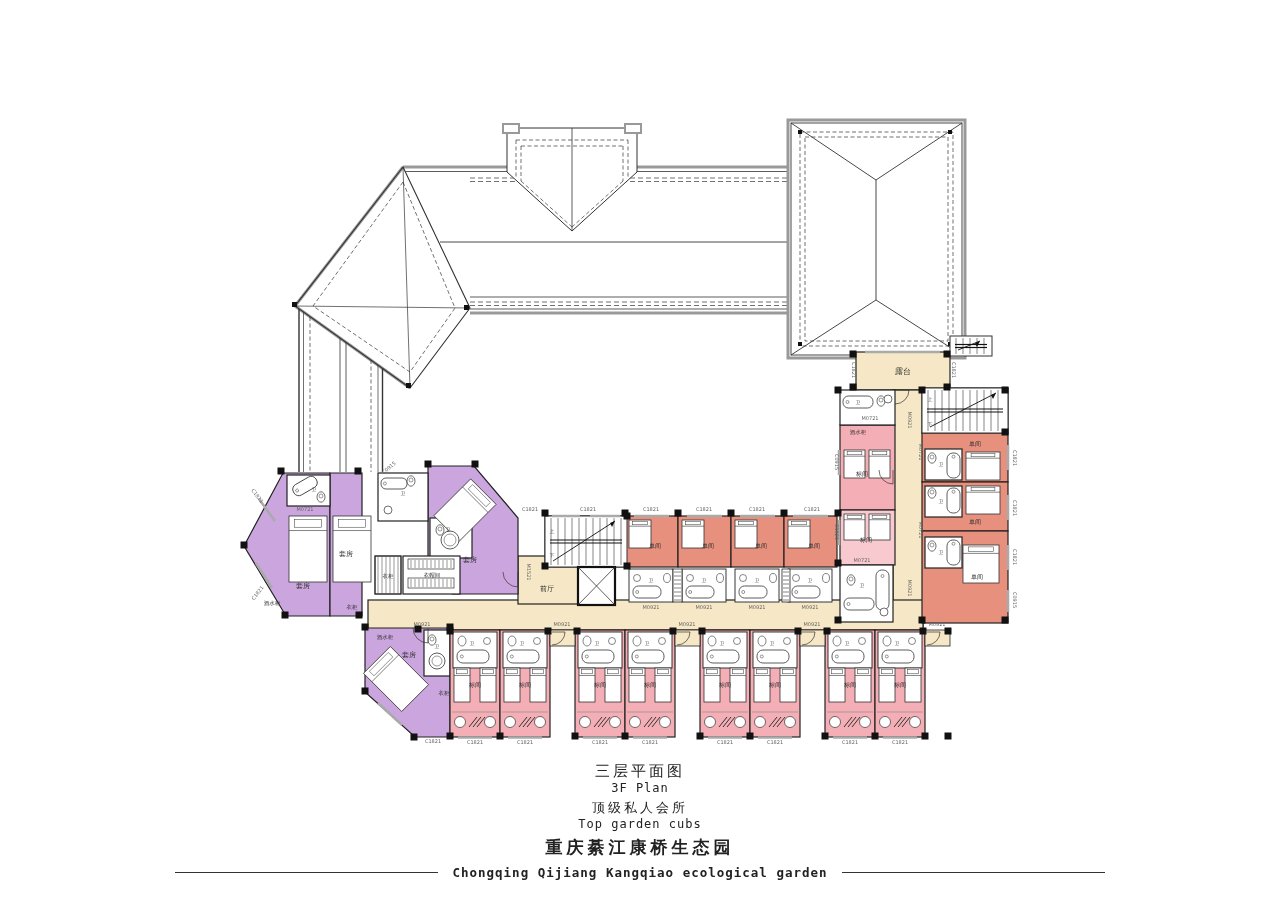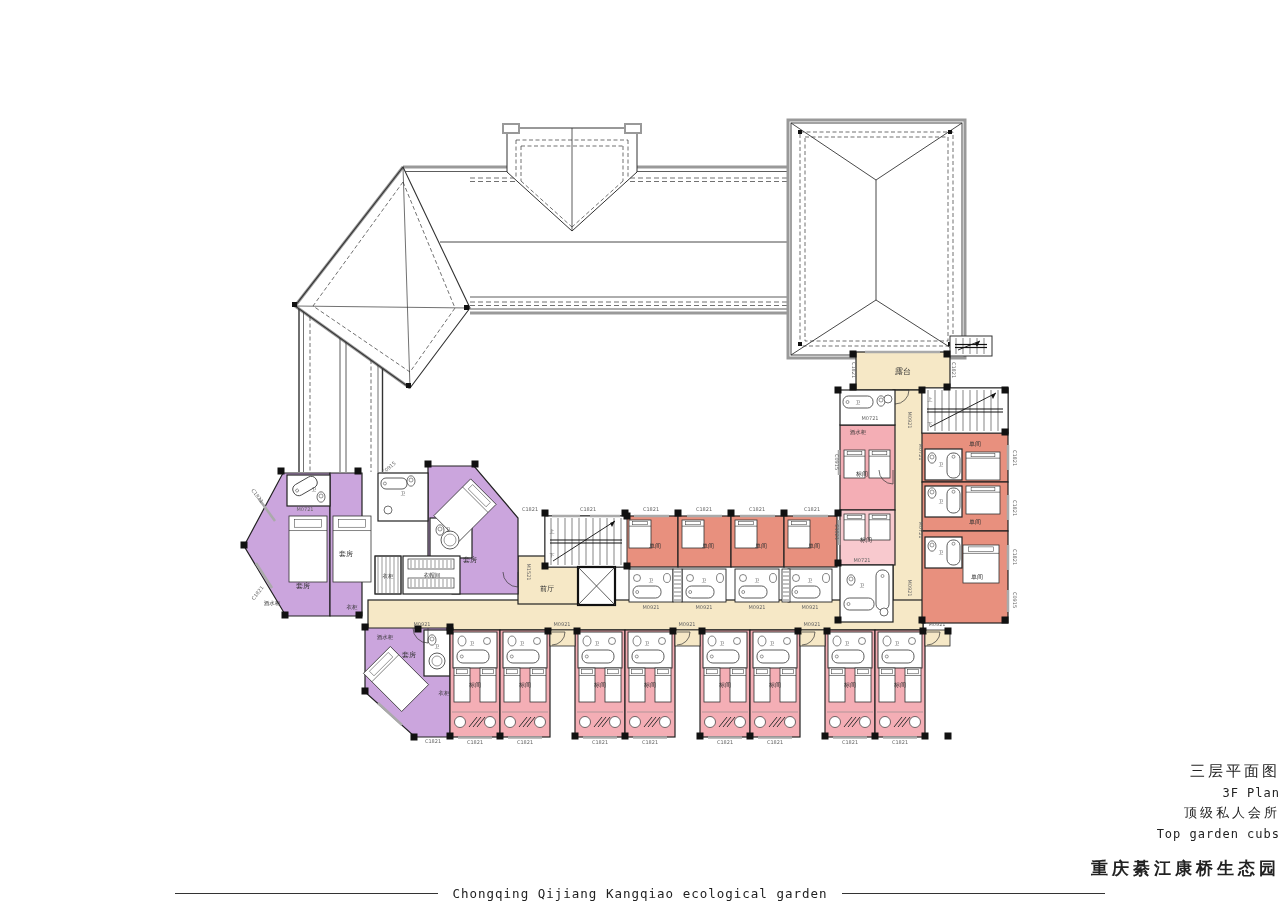--- a/index.html
+++ b/index.html
@@ -6,7 +6,7 @@
   #stage{position:relative;width:1280px;height:905px;background:#fff;overflow:hidden;
          font-family:"DejaVu Sans","Liberation Sans",sans-serif;}
   #plan{position:absolute;left:0;top:0;}
-  .titleblock{position:absolute;left:0;top:762px;width:1280px;text-align:right;color:#222;}
+  .titleblock{position:absolute;left:0;top:762px;width:1280px;text-align:center;color:#222;}
   .t-zh1{font-size:15px;letter-spacing:3px;}
   .t-en{font-family:"DejaVu Sans Mono","Liberation Mono",monospace;font-size:12px;margin-top:5px;letter-spacing:1px;}
   .t-zh2{font-size:13px;letter-spacing:3px;margin-top:4px;}

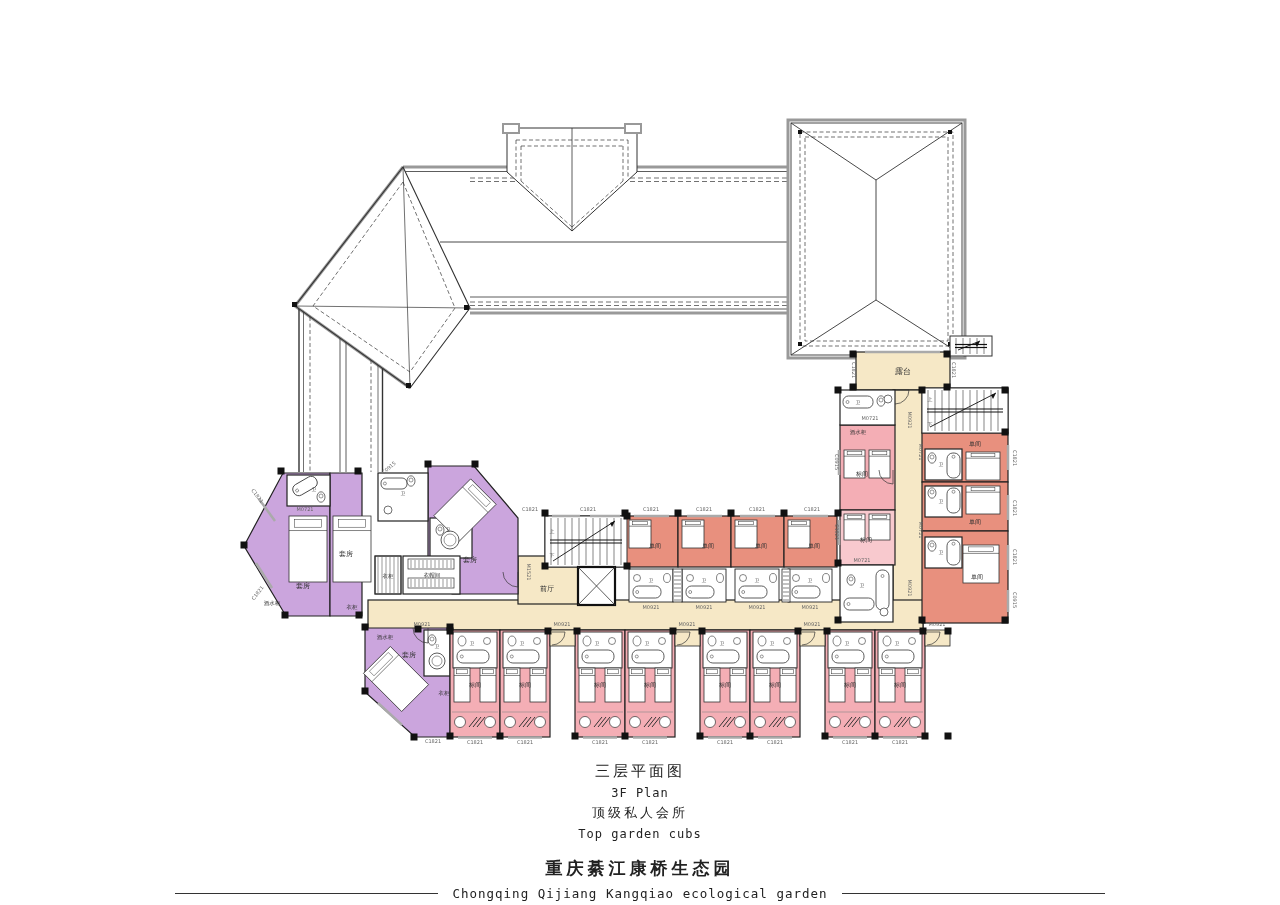--- a/index.html
+++ b/index.html
@@ -8,7 +8,7 @@
   #plan{position:absolute;left:0;top:0;}
   .titleblock{position:absolute;left:0;top:762px;width:1280px;text-align:center;color:#222;}
   .t-zh1{font-size:15px;letter-spacing:3px;}
-  .t-en{font-family:"DejaVu Sans Mono","Liberation Mono",monospace;font-size:12px;margin-top:5px;letter-spacing:1px;}
+  .t-en{font-family:"DejaVu Sans Mono","Liberation Mono",monospace;font-size:12px;letter-spacing:1px;}
   .t-zh2{font-size:13px;letter-spacing:3px;margin-top:4px;}
   .t-zh3{font-size:17px;font-weight:bold;letter-spacing:4px;margin-top:16px;}
   .ruleline{display:flex;align-items:center;margin:6px auto 0 auto;width:930px;}

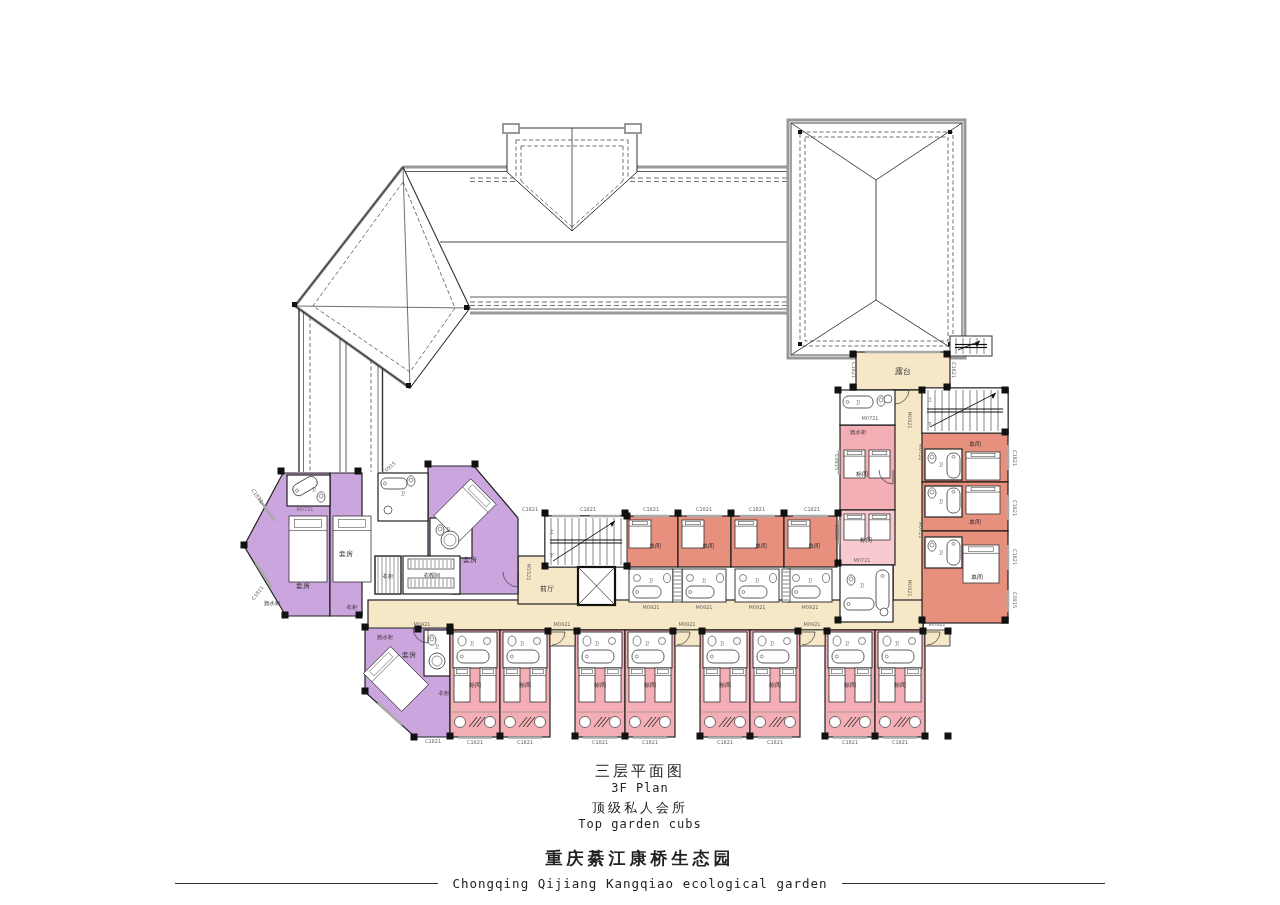--- a/index.html
+++ b/index.html
@@ -10,7 +10,7 @@
   .t-zh1{font-size:15px;letter-spacing:3px;}
   .t-en{font-family:"DejaVu Sans Mono","Liberation Mono",monospace;font-size:12px;letter-spacing:1px;}
   .t-zh2{font-size:13px;letter-spacing:3px;margin-top:4px;}
-  .t-zh3{font-size:17px;font-weight:bold;letter-spacing:4px;margin-top:16px;}
+  .t-zh3{font-size:17px;font-weight:bold;letter-spacing:4px;margin-top:5px;}
   .ruleline{display:flex;align-items:center;margin:6px auto 0 auto;width:930px;}
   .ruleline .seg{flex:1;border-top:1.5px solid #333;height:0;}
   .ruleline .txt{font-family:"DejaVu Sans Mono","Liberation Mono",monospace;font-size:12.5px;

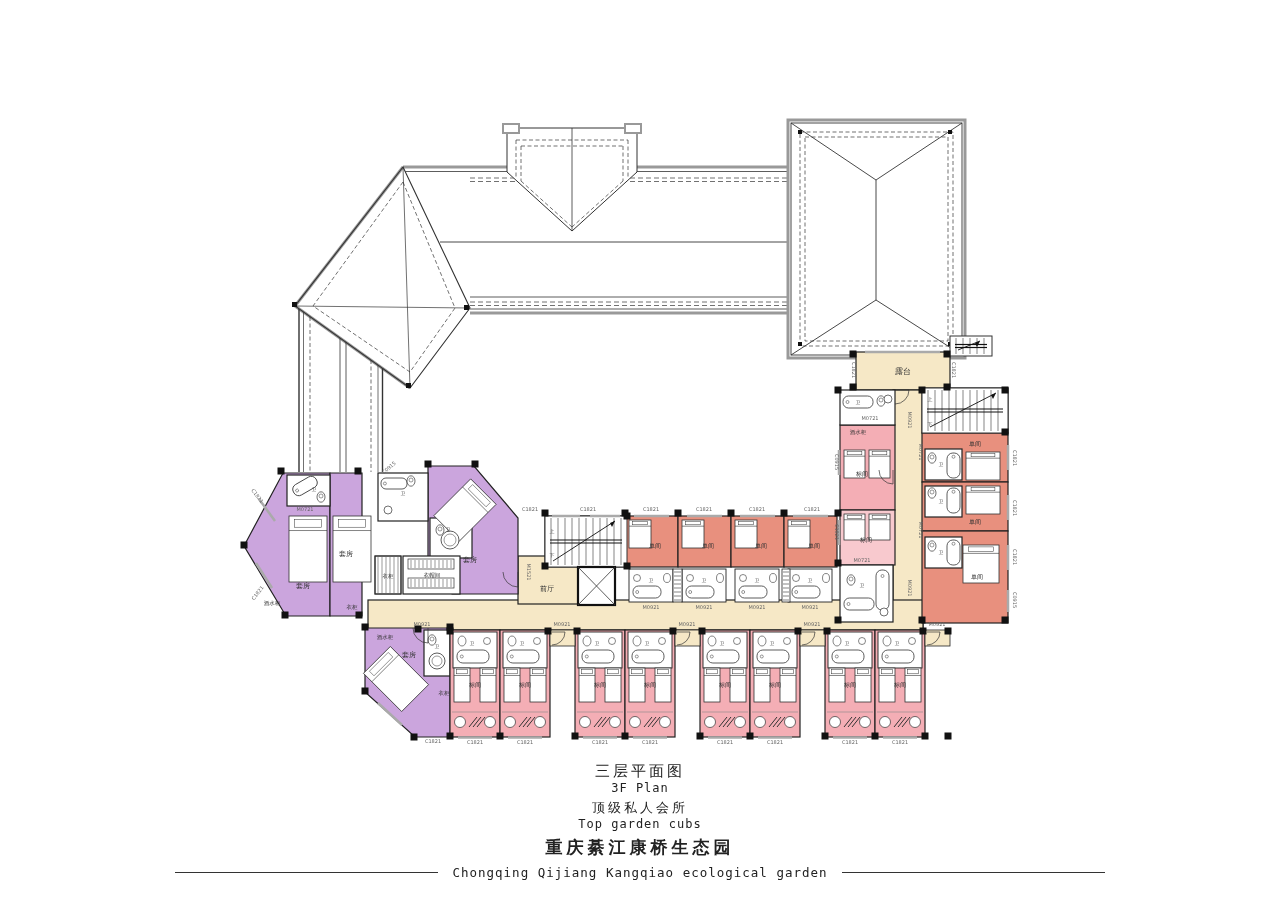--- a/index.html
+++ b/index.html
@@ -11,7 +11,7 @@
   .t-en{font-family:"DejaVu Sans Mono","Liberation Mono",monospace;font-size:12px;letter-spacing:1px;}
   .t-zh2{font-size:13px;letter-spacing:3px;margin-top:4px;}
   .t-zh3{font-size:17px;font-weight:bold;letter-spacing:4px;margin-top:5px;}
-  .ruleline{display:flex;align-items:center;margin:6px auto 0 auto;width:930px;}
+  .ruleline{display:flex;align-items:center;margin:6px auto 0 auto;width:930px;font-weight:bold;}
   .ruleline .seg{flex:1;border-top:1.5px solid #333;height:0;}
   .ruleline .txt{font-family:"DejaVu Sans Mono","Liberation Mono",monospace;font-size:12.5px;
                  letter-spacing:1px;padding:0 14px;white-space:nowrap;color:#222;}

